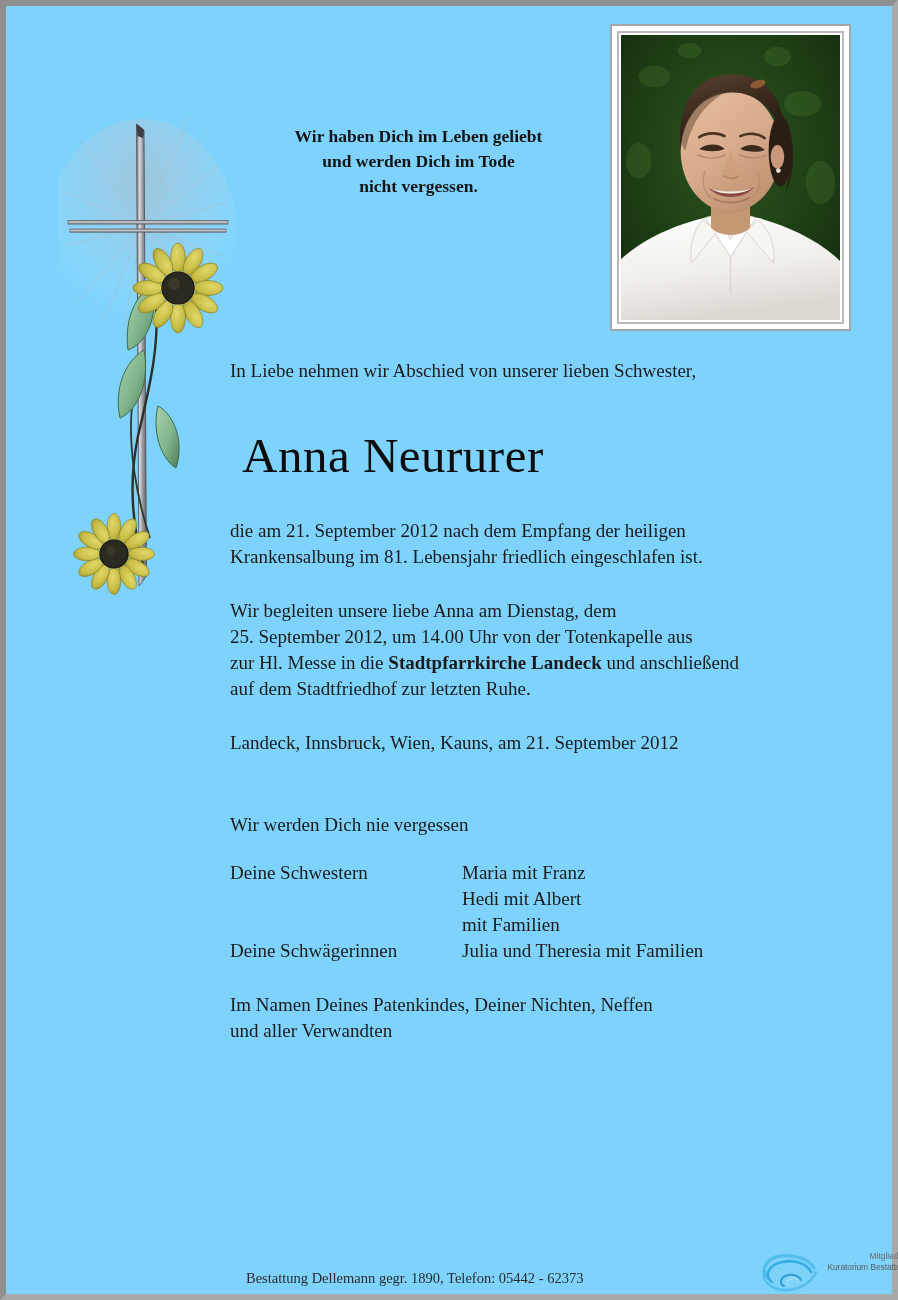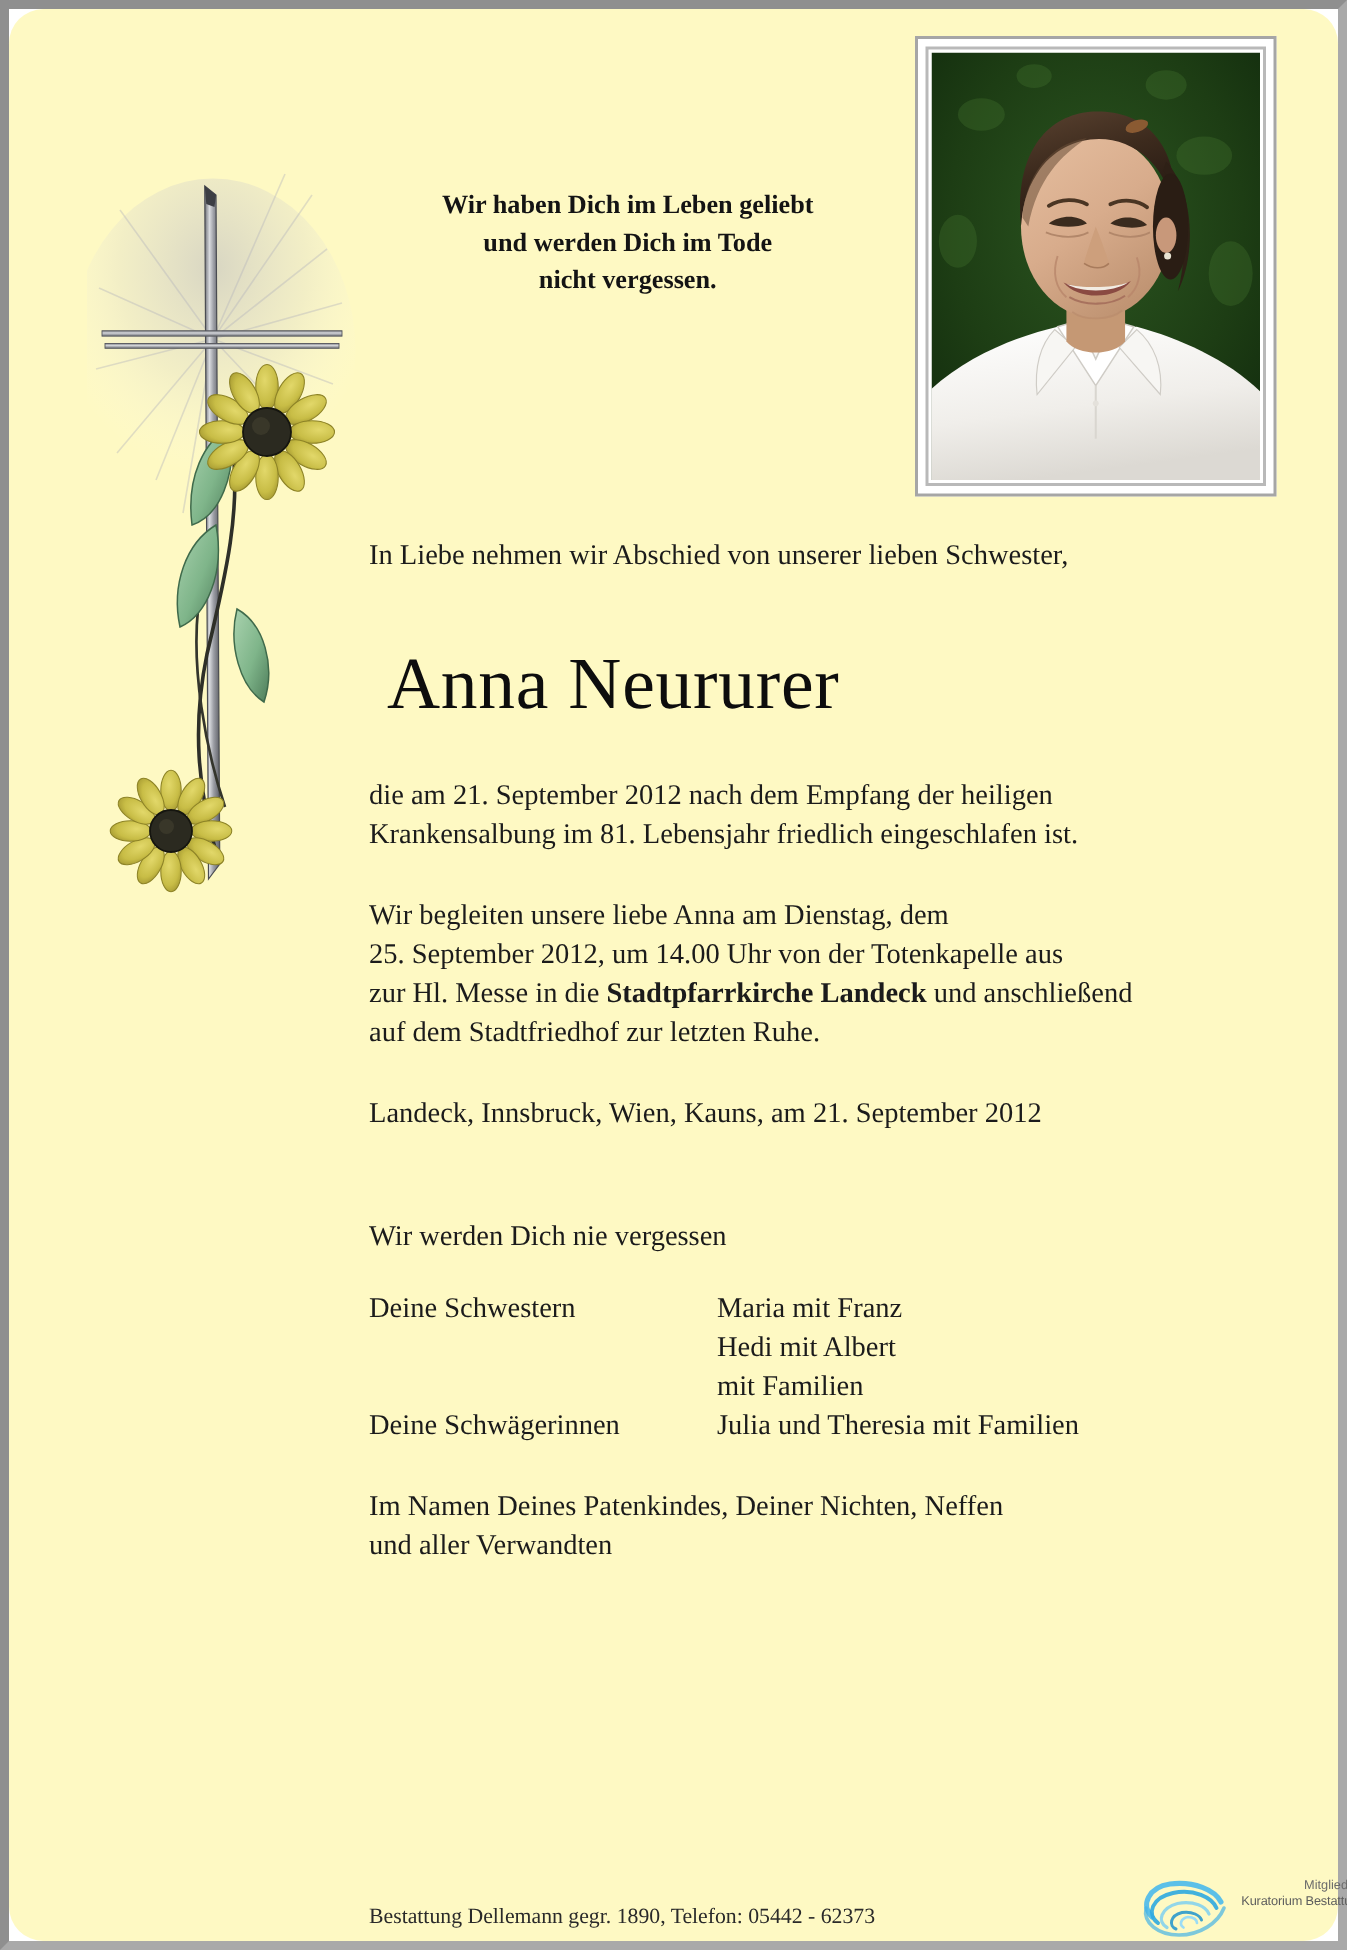--- a/index.html
+++ b/index.html
@@ -31,8 +31,7 @@
   #inner {
     position: absolute;
     inset: 0;
-    background: #fef9c3;
-    border-radius: 23px;
+    background: #7dd3fc;
   }
 
   

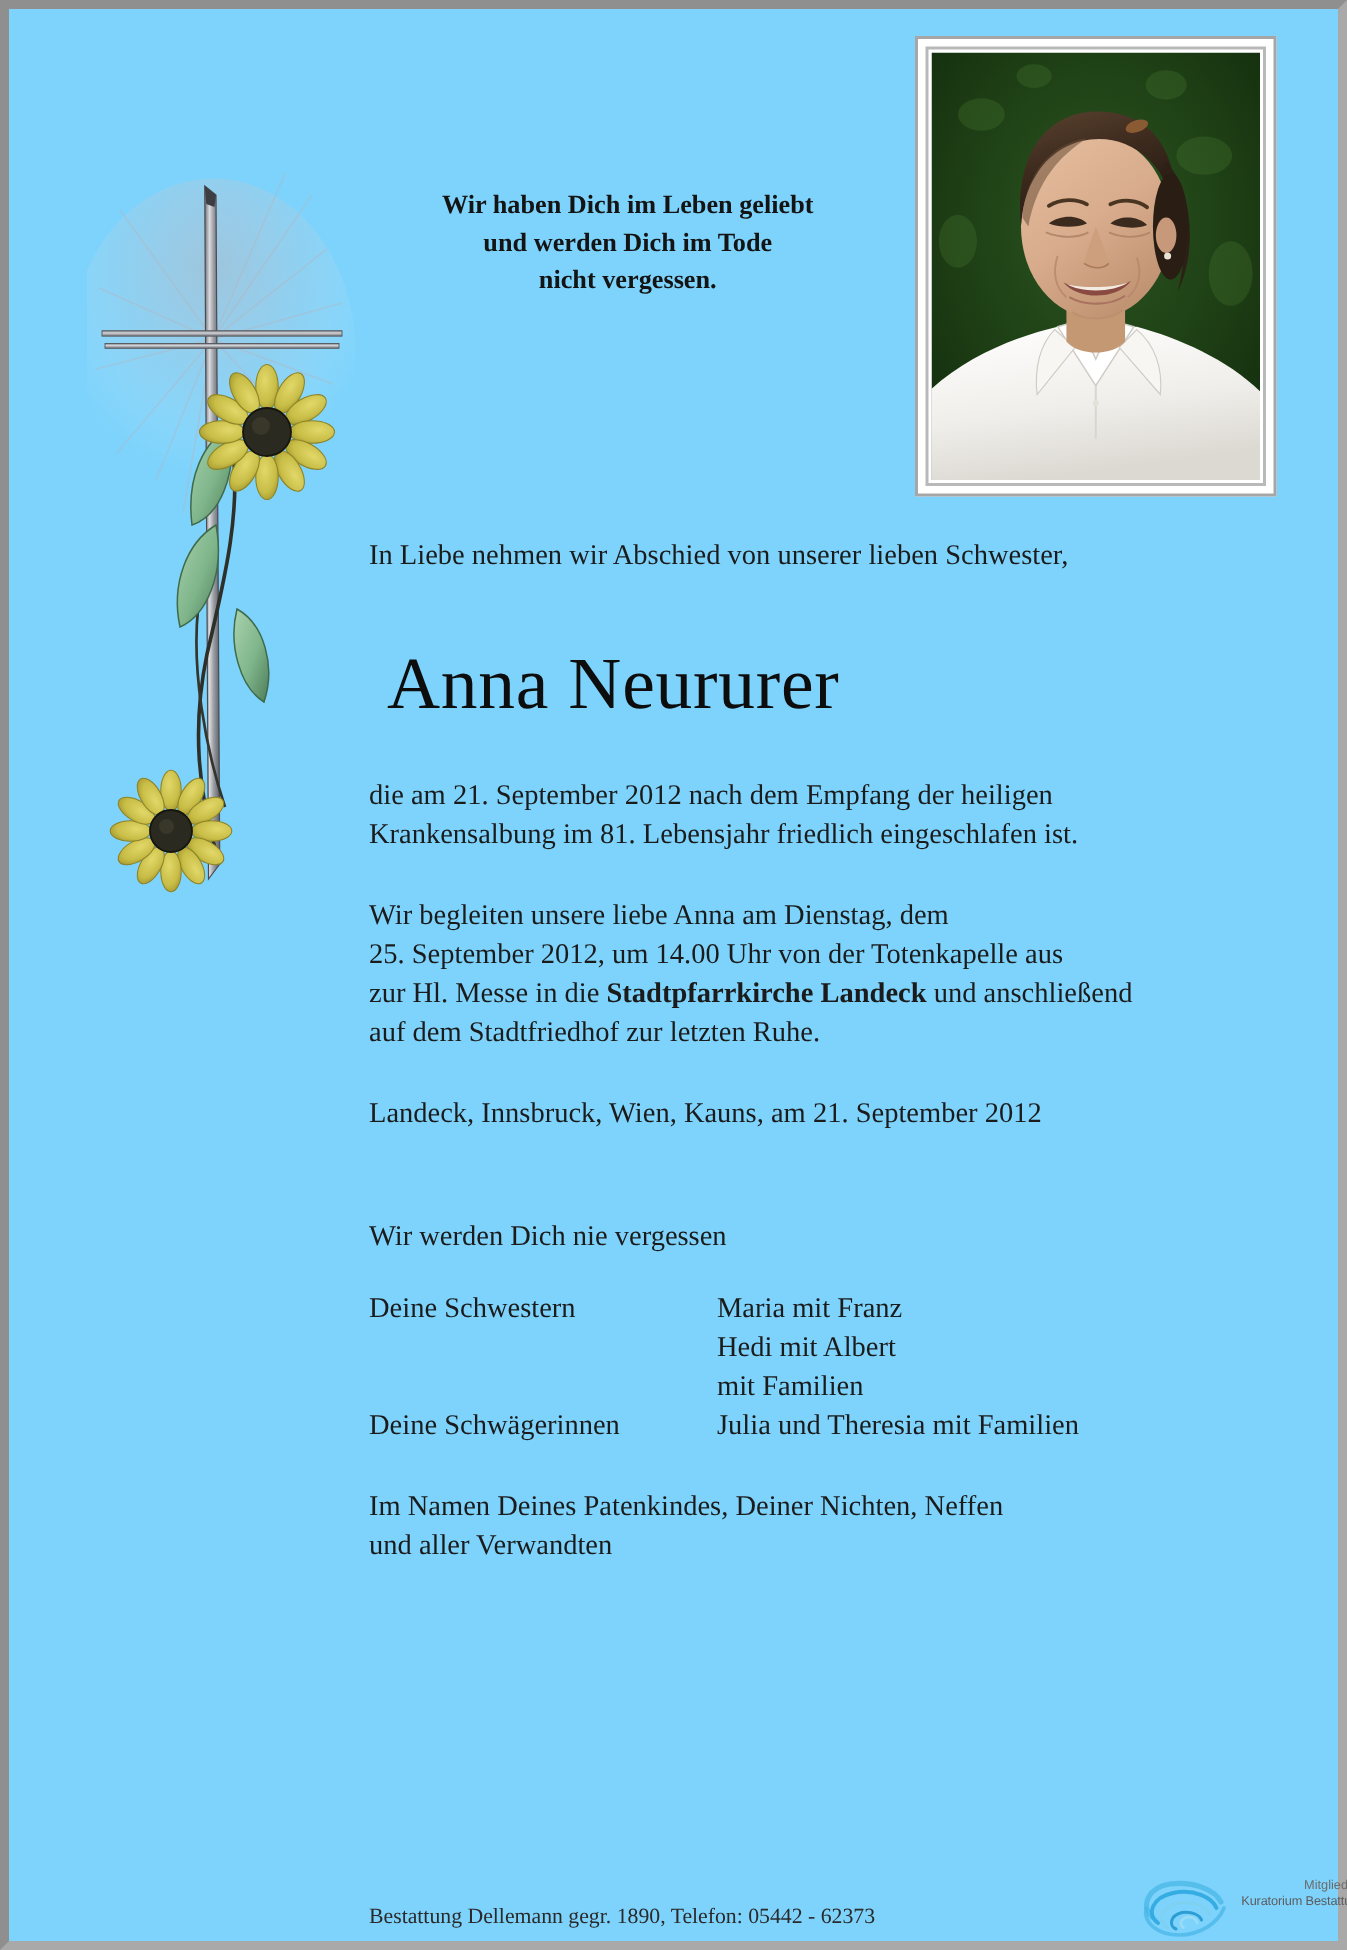--- a/index.html
+++ b/index.html
@@ -84,7 +84,7 @@
 
   #body-col {
     position: absolute;
-    left: 240px;
+    left: 224px;
     top: 352px;
     width: 615px;
   }

